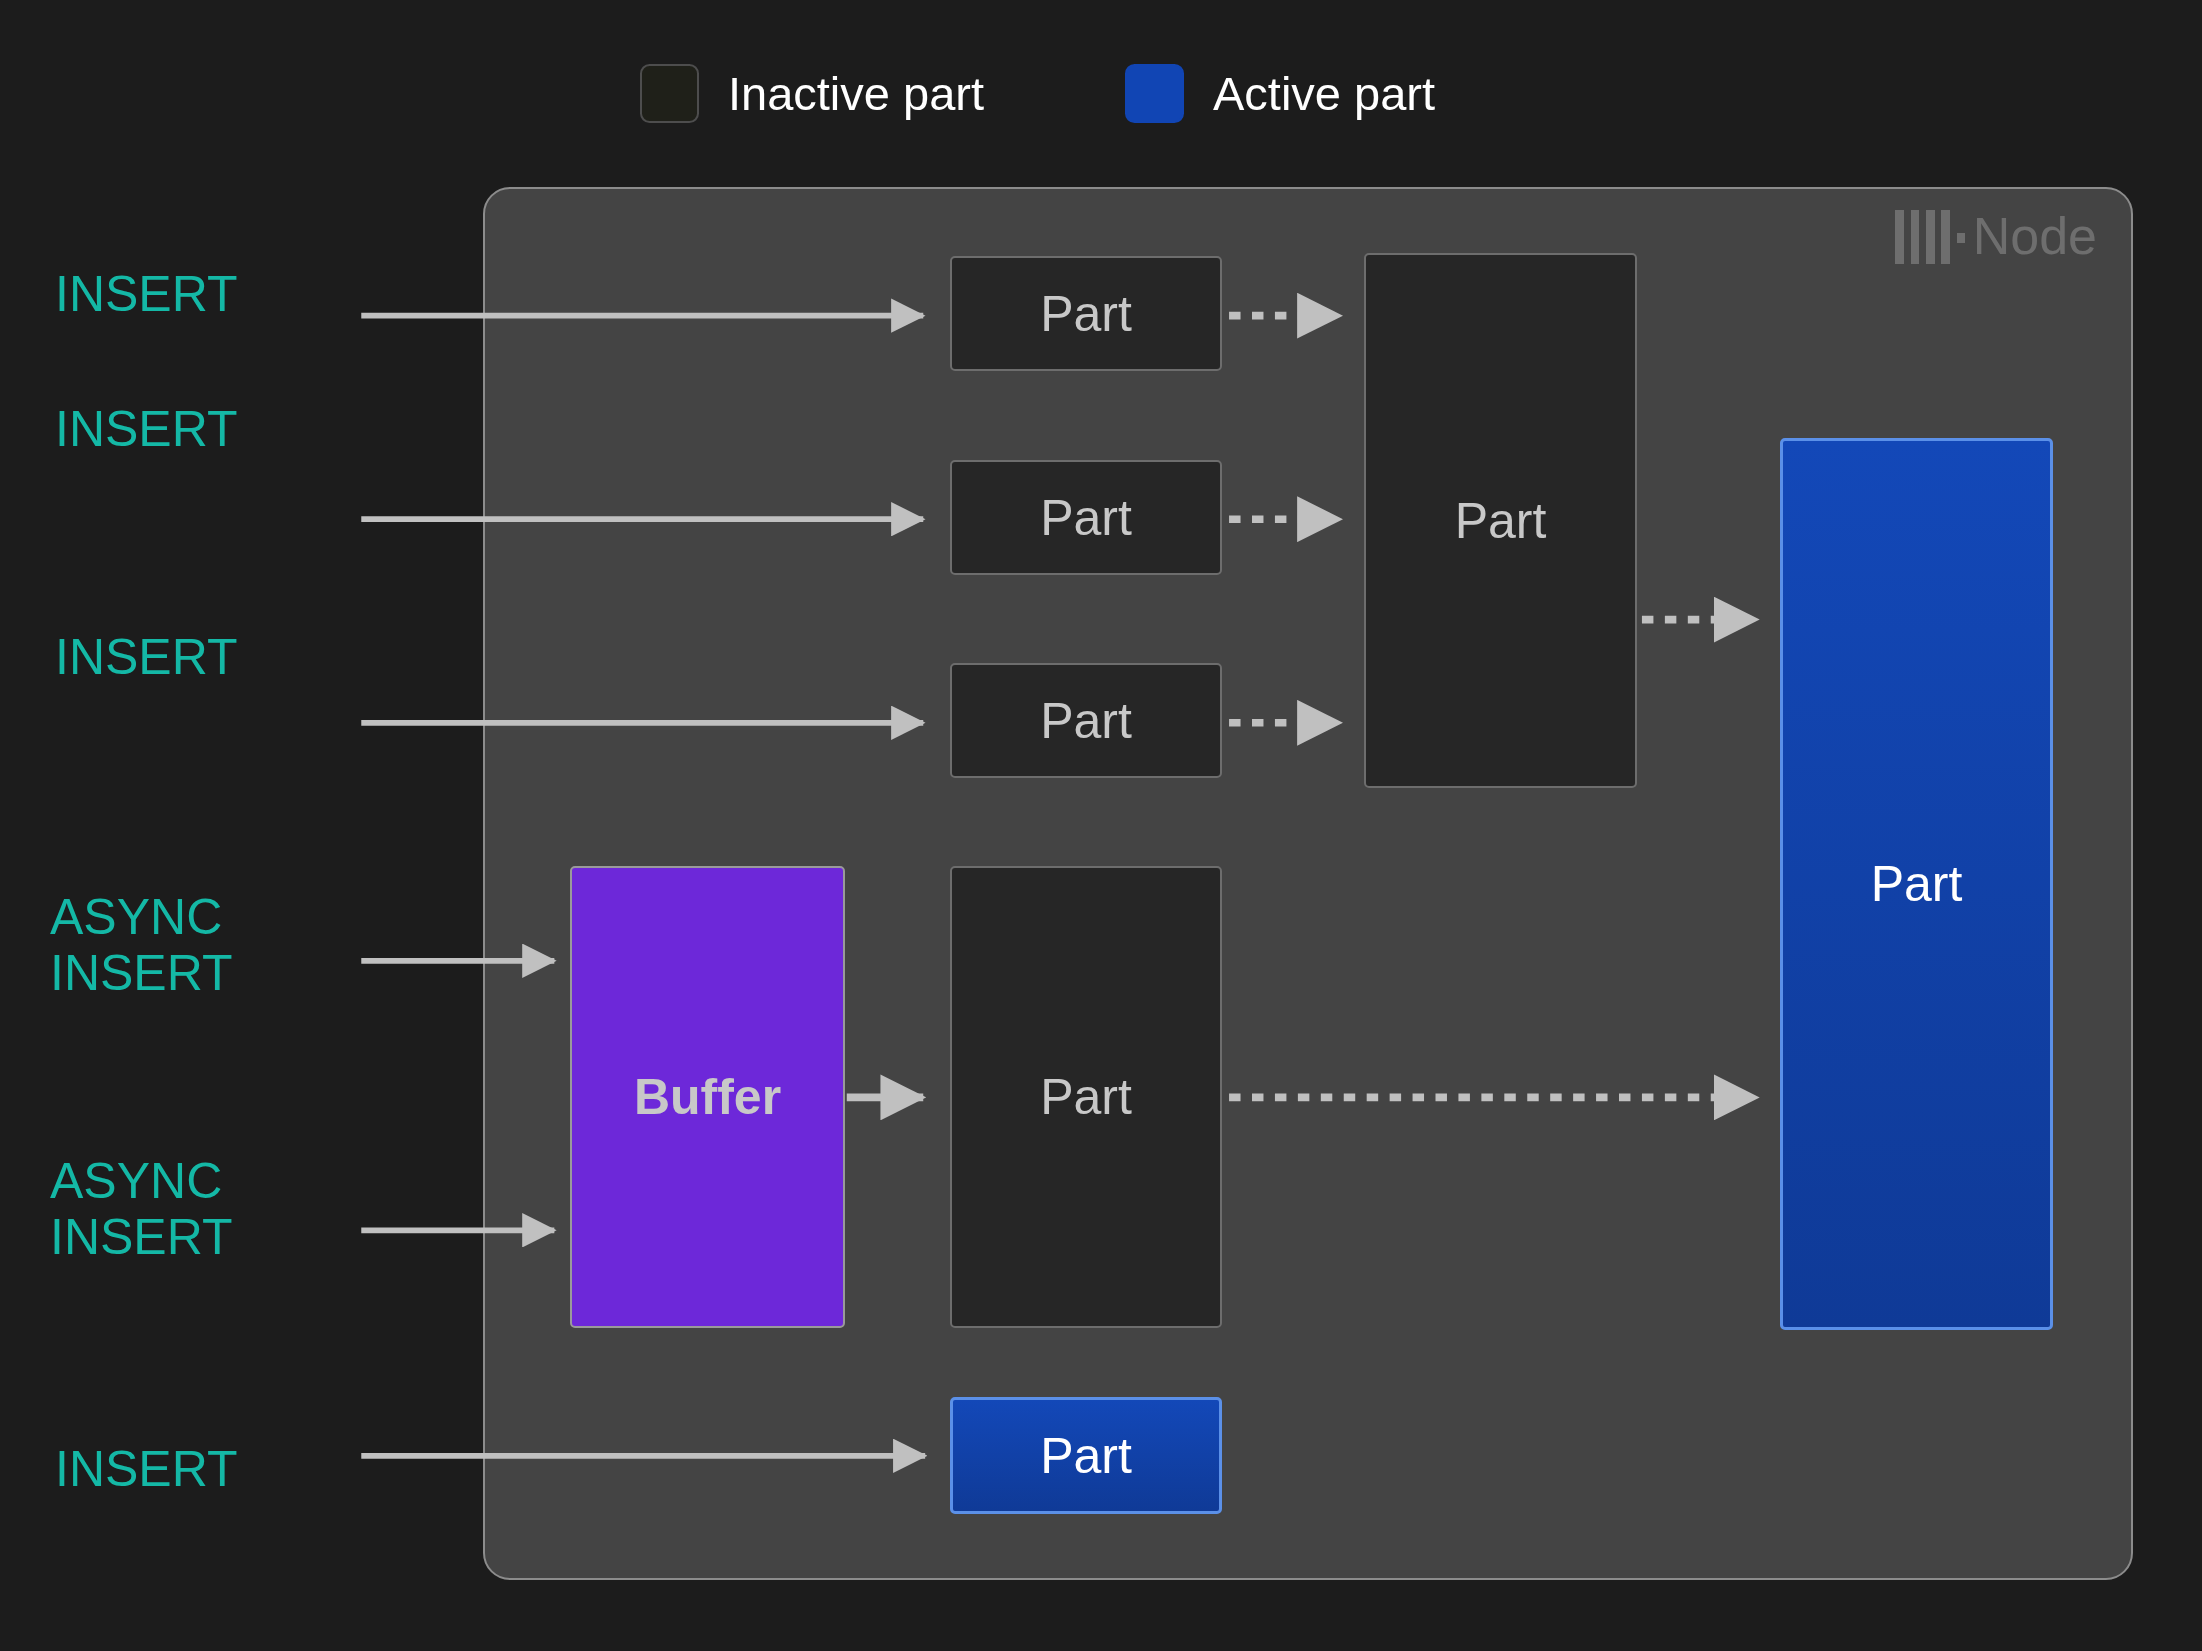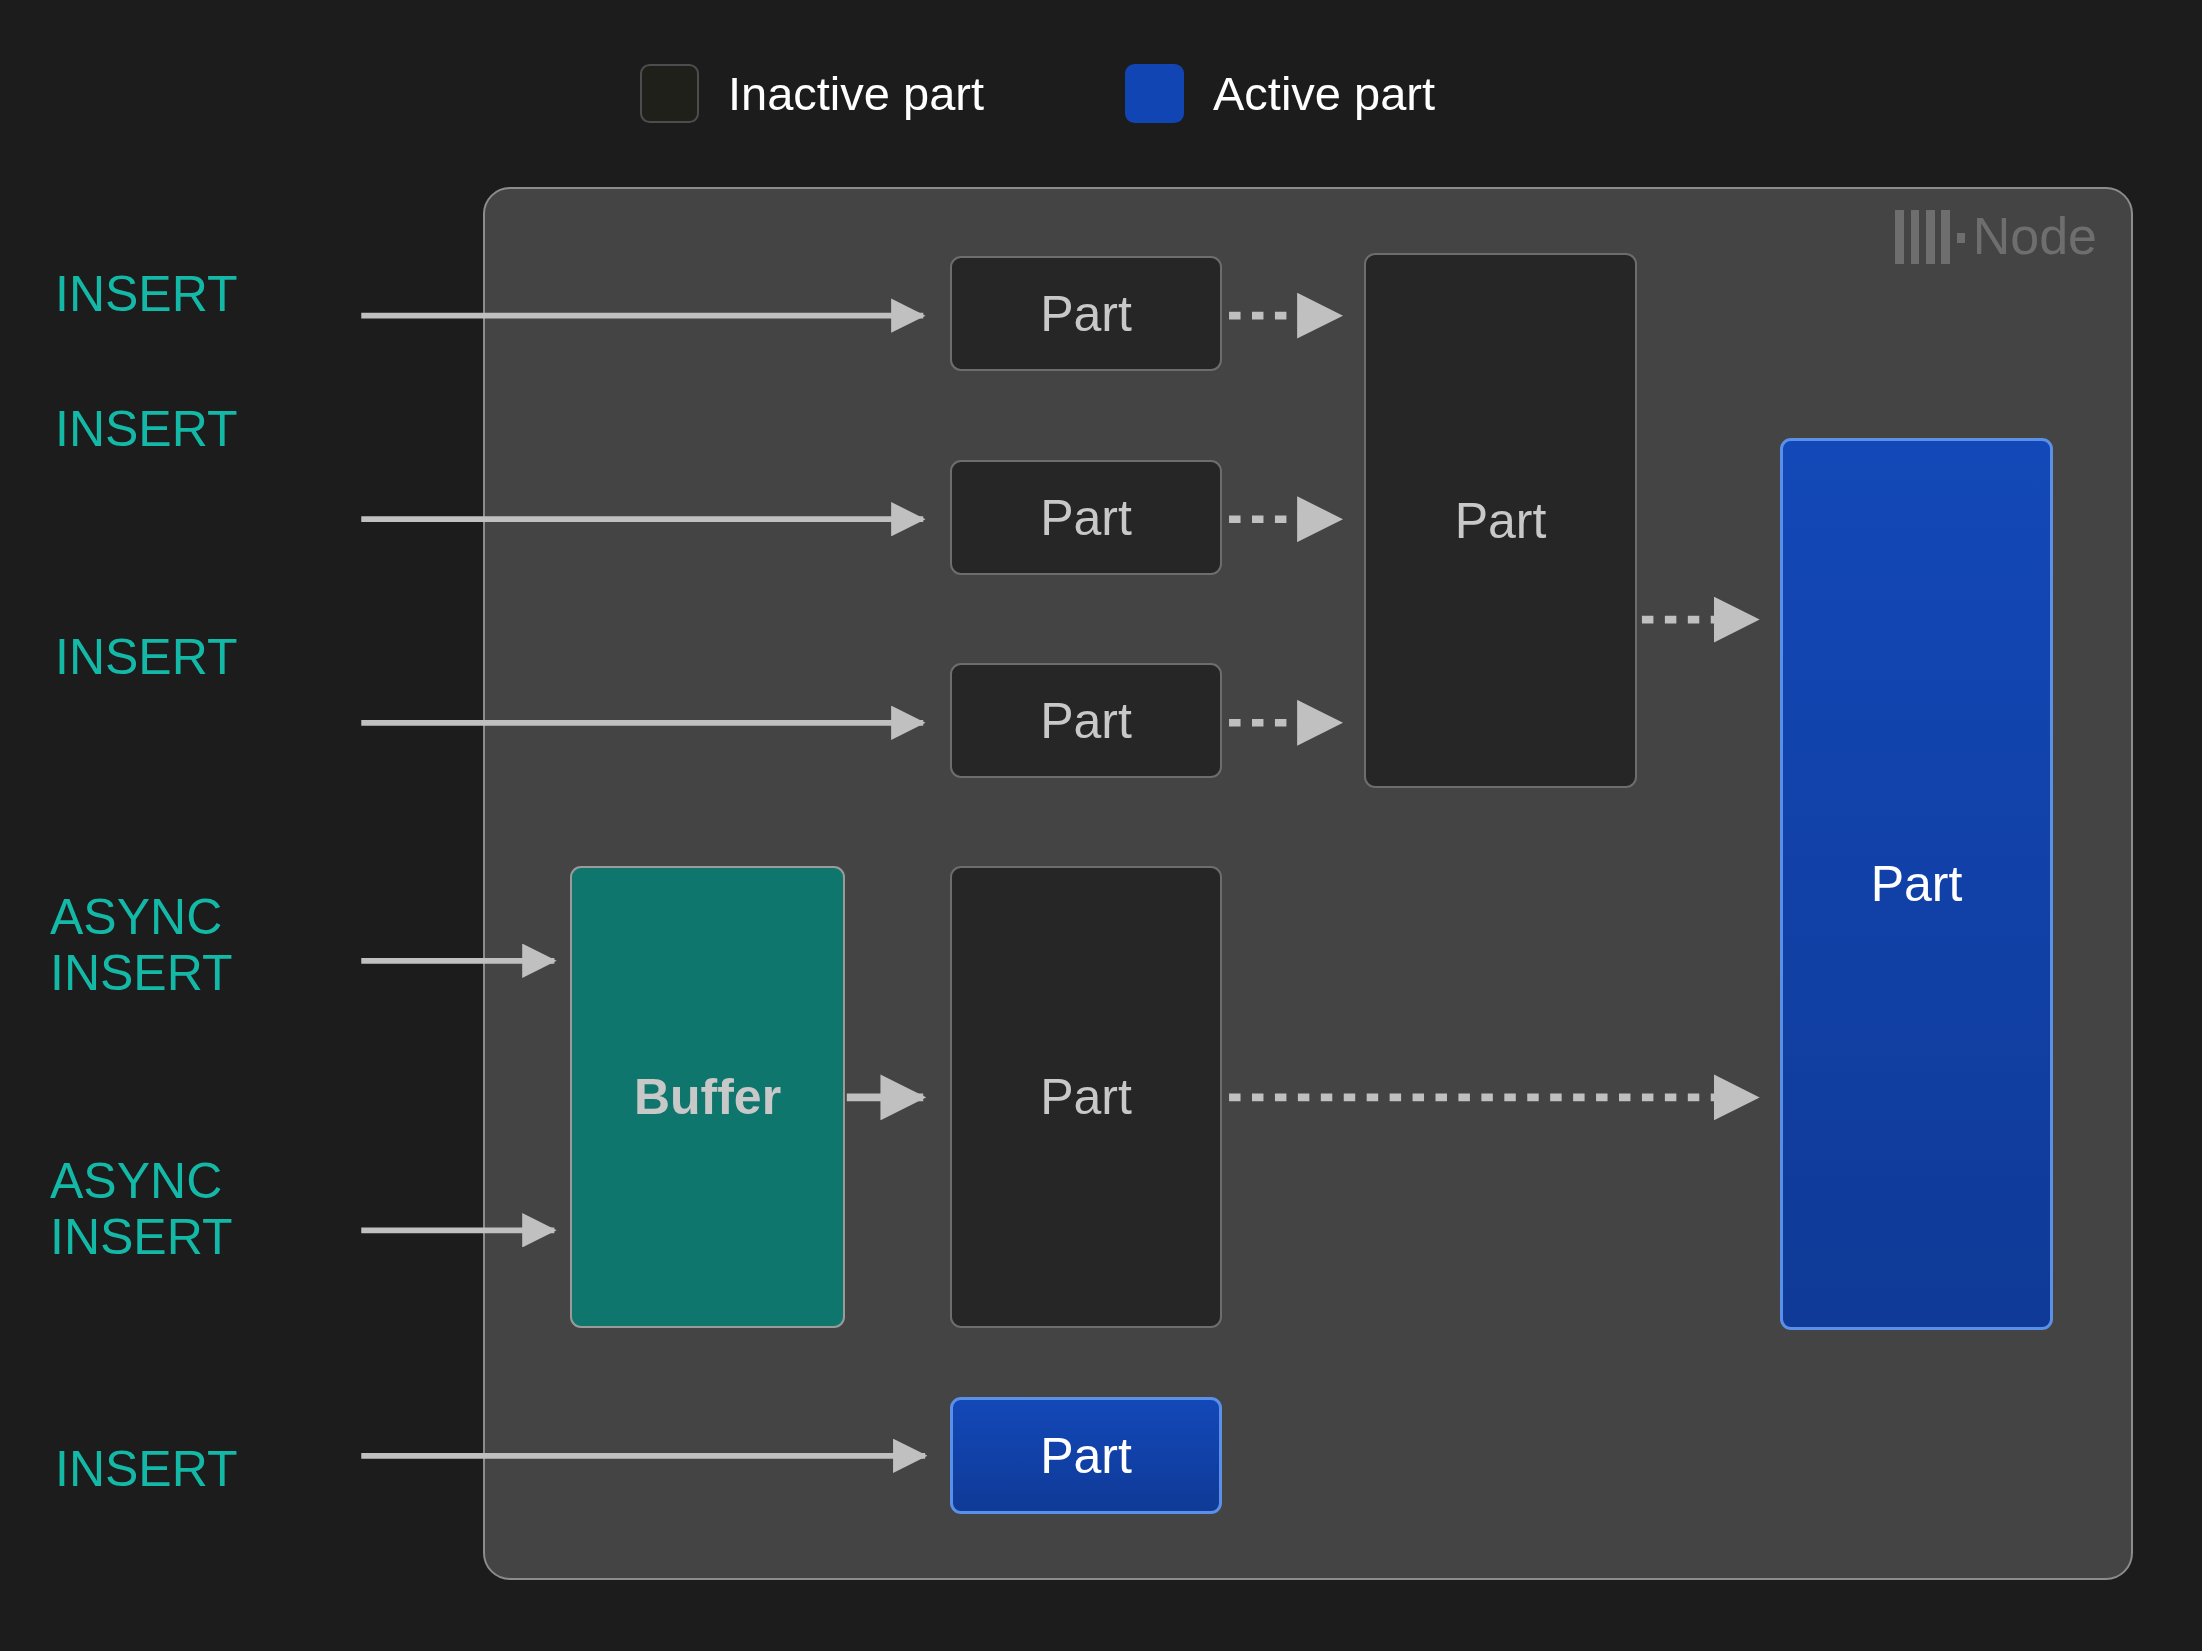--- a/index.html
+++ b/index.html
@@ -114,7 +114,7 @@
     display: flex;
     align-items: center;
     justify-content: center;
-    border-radius: 11px;
+    border-radius: 5px;
     font-size: 50px;
     line-height: 1;
   }

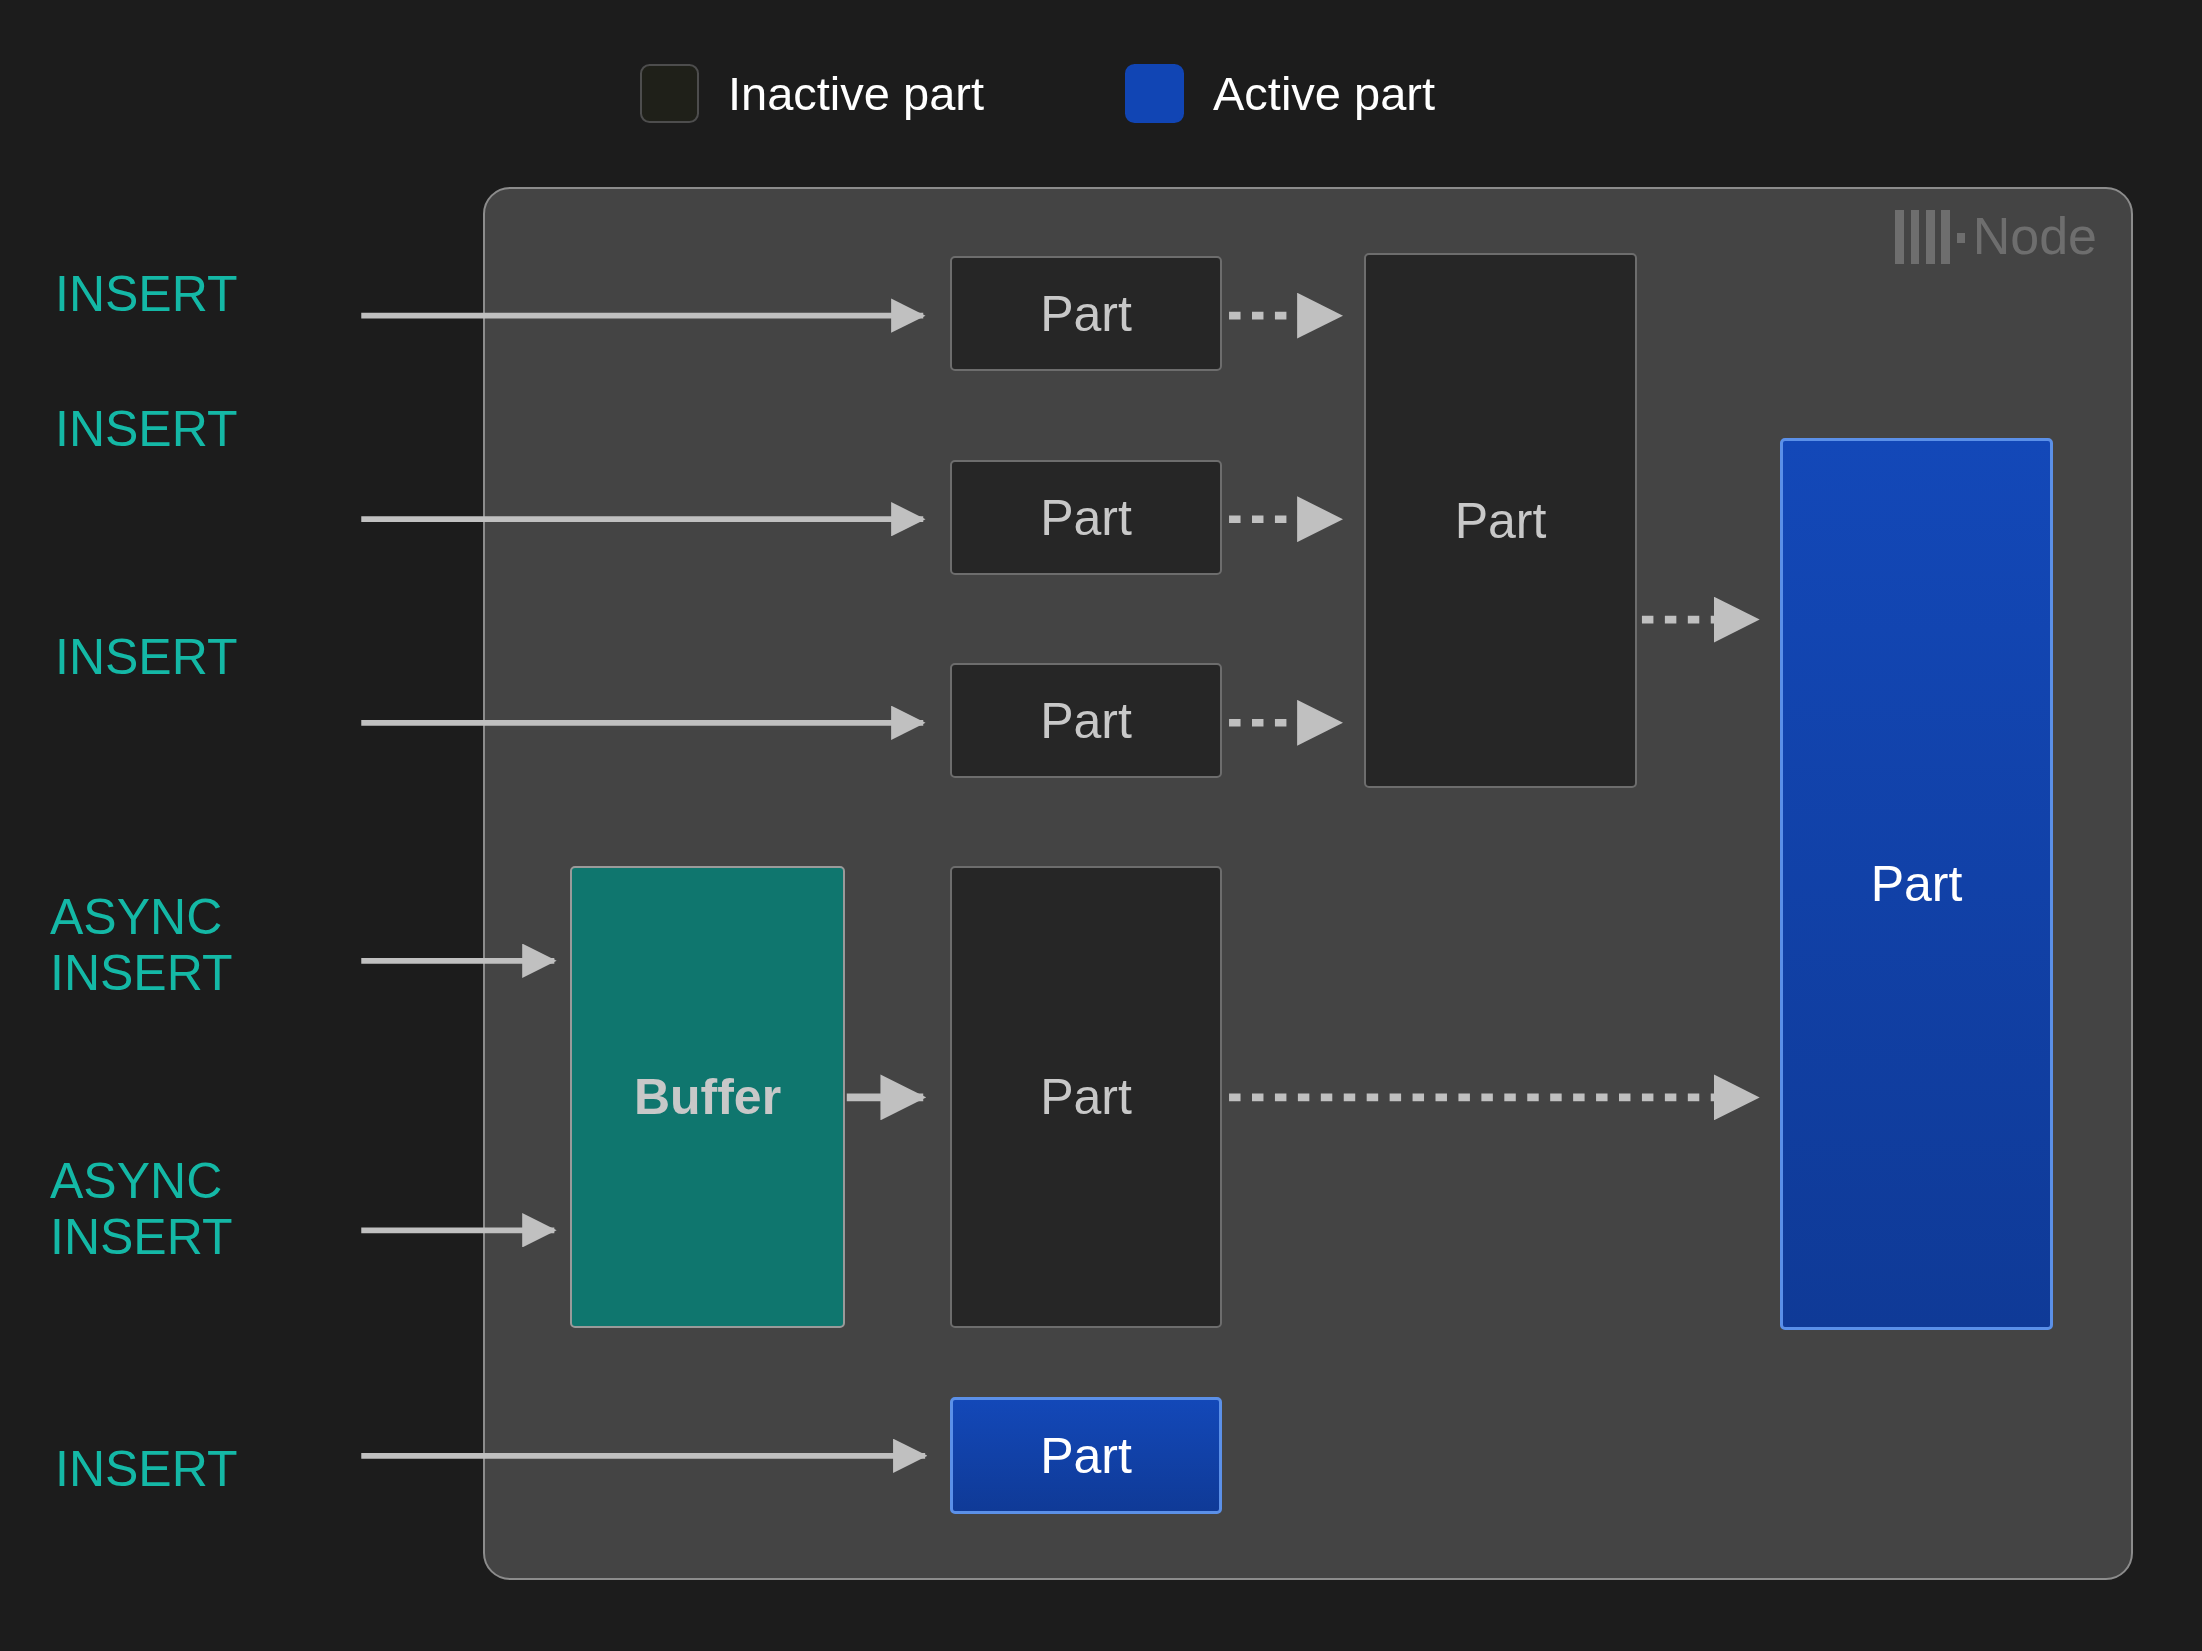--- a/index.html
+++ b/index.html
@@ -129,7 +129,7 @@
     color: #ffffff;
   }
   .box.buffer {
-    background: #0f766e;
+    background: #6d28d9;
     border: 2.9px solid #9a9a9a;
     color: #c8c8c8;
     font-weight: bold;

